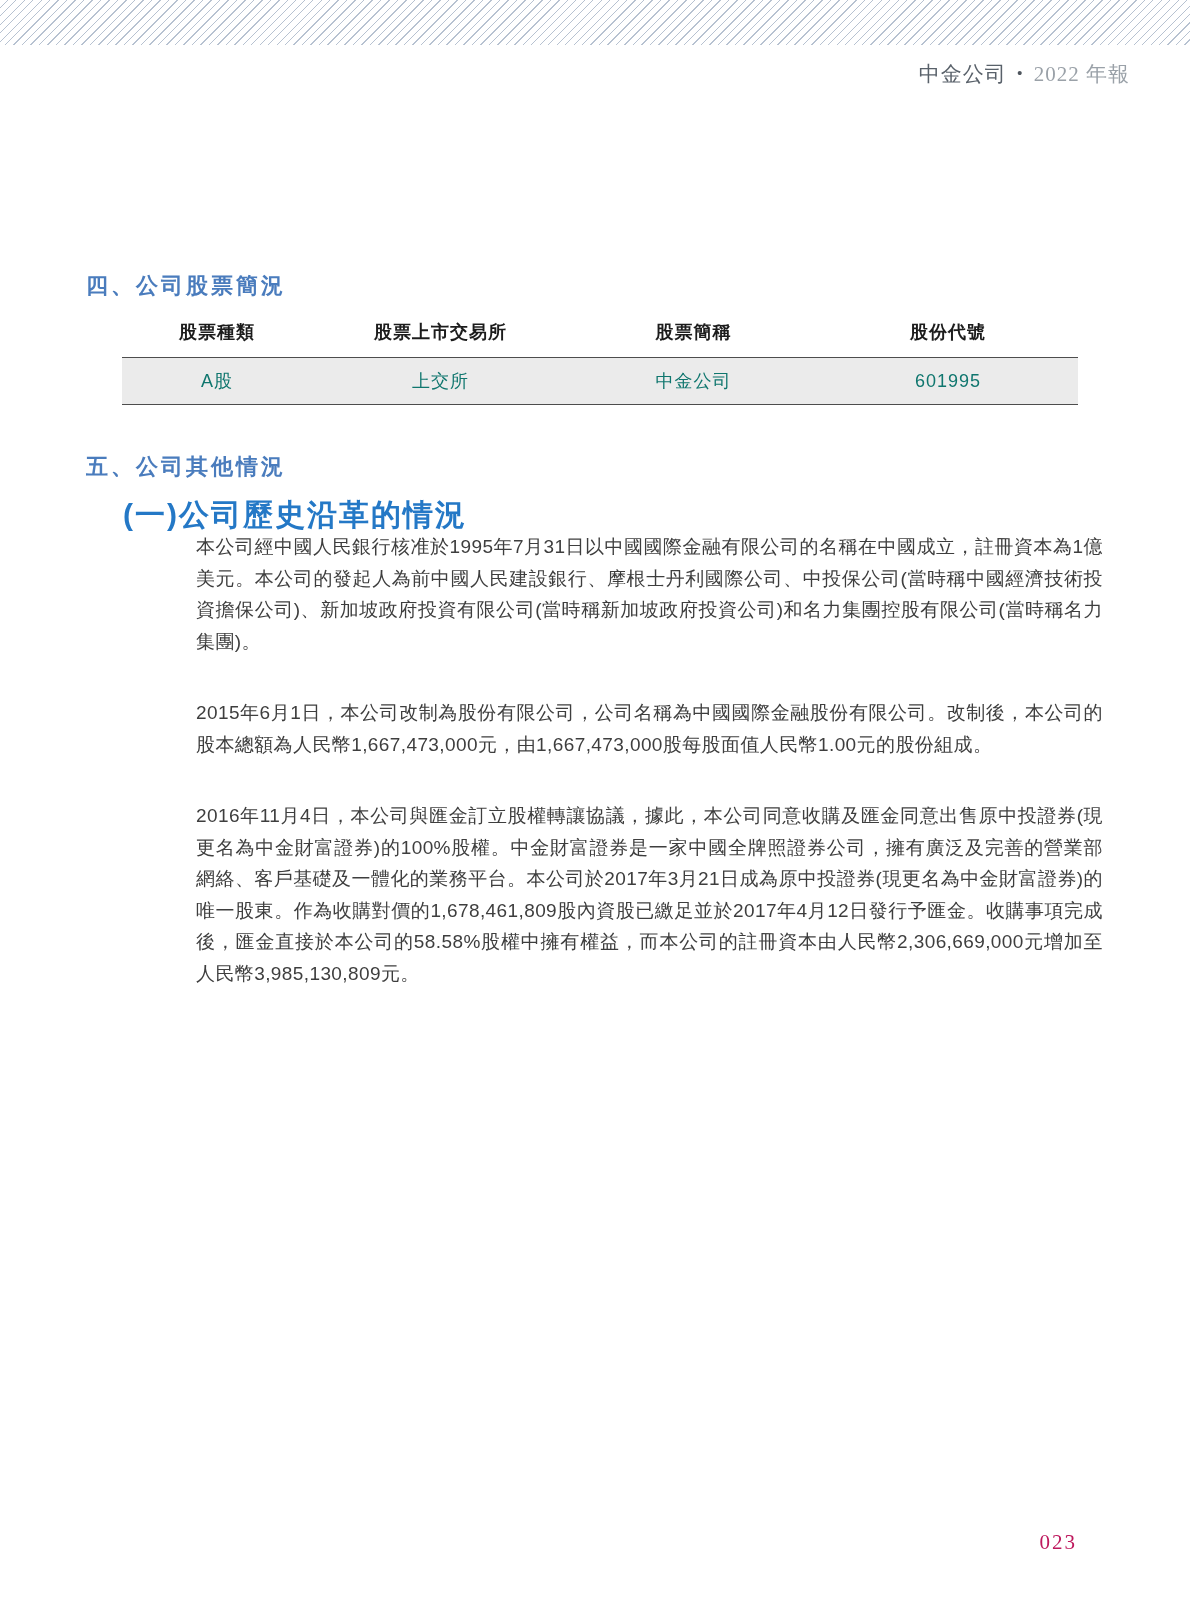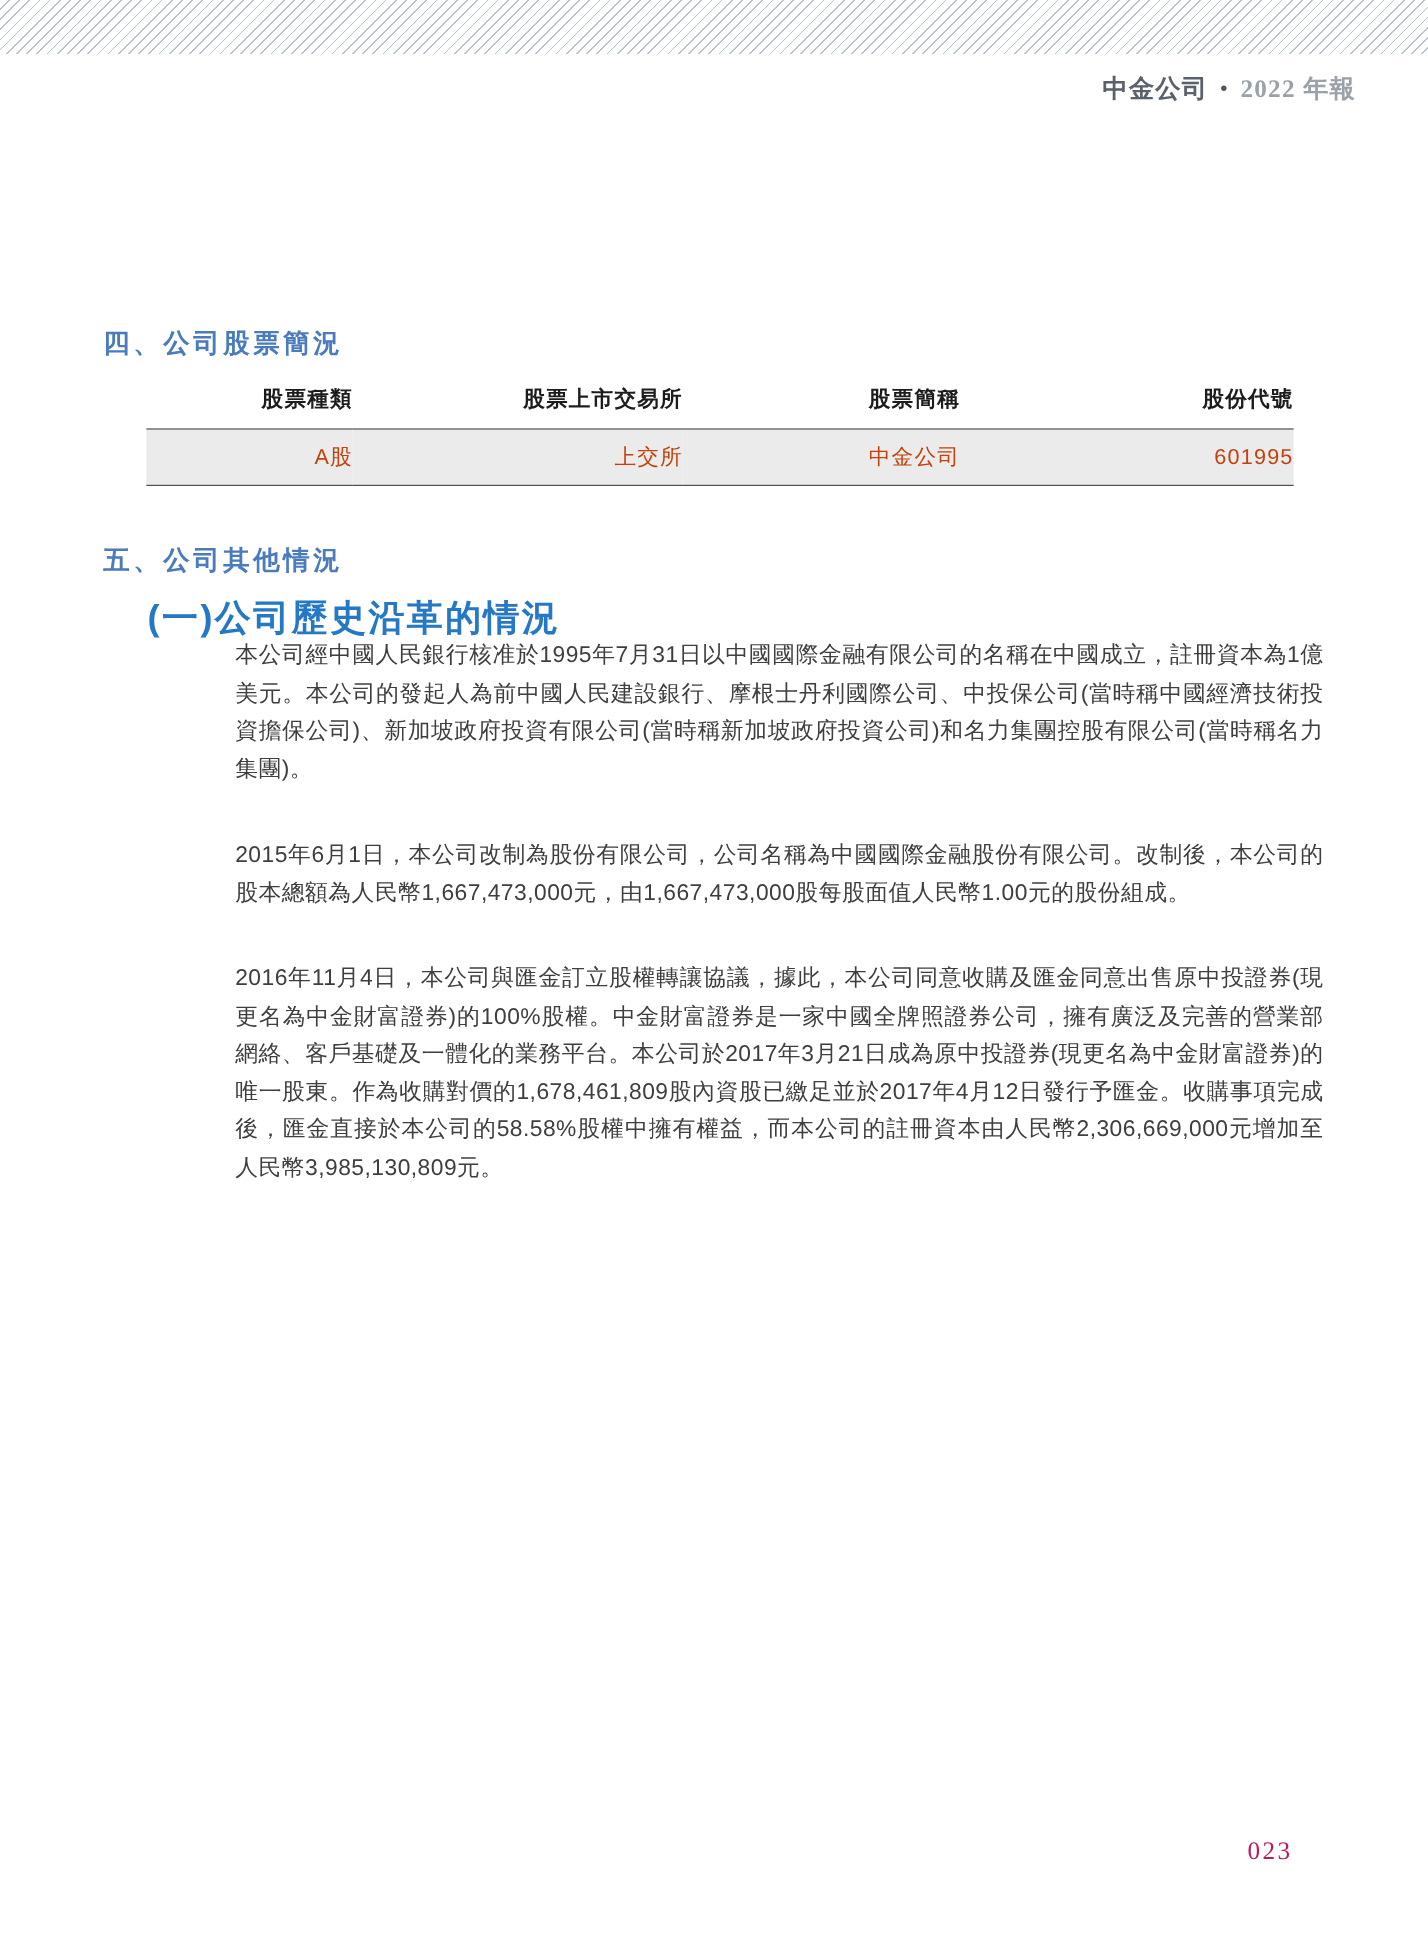--- a/index.html
+++ b/index.html
@@ -24,7 +24,6 @@
     font-family:"Liberation Serif","DejaVu Serif",serif;
     font-size:21px;letter-spacing:1px;color:#5a626b;
     white-space:nowrap;
-    font-weight:bold;
   }
   .running-header .brand{color:#59616a;}
   .running-header .dot{color:#4f565e;margin:0 10px;font-size:17px;vertical-align:2px;}

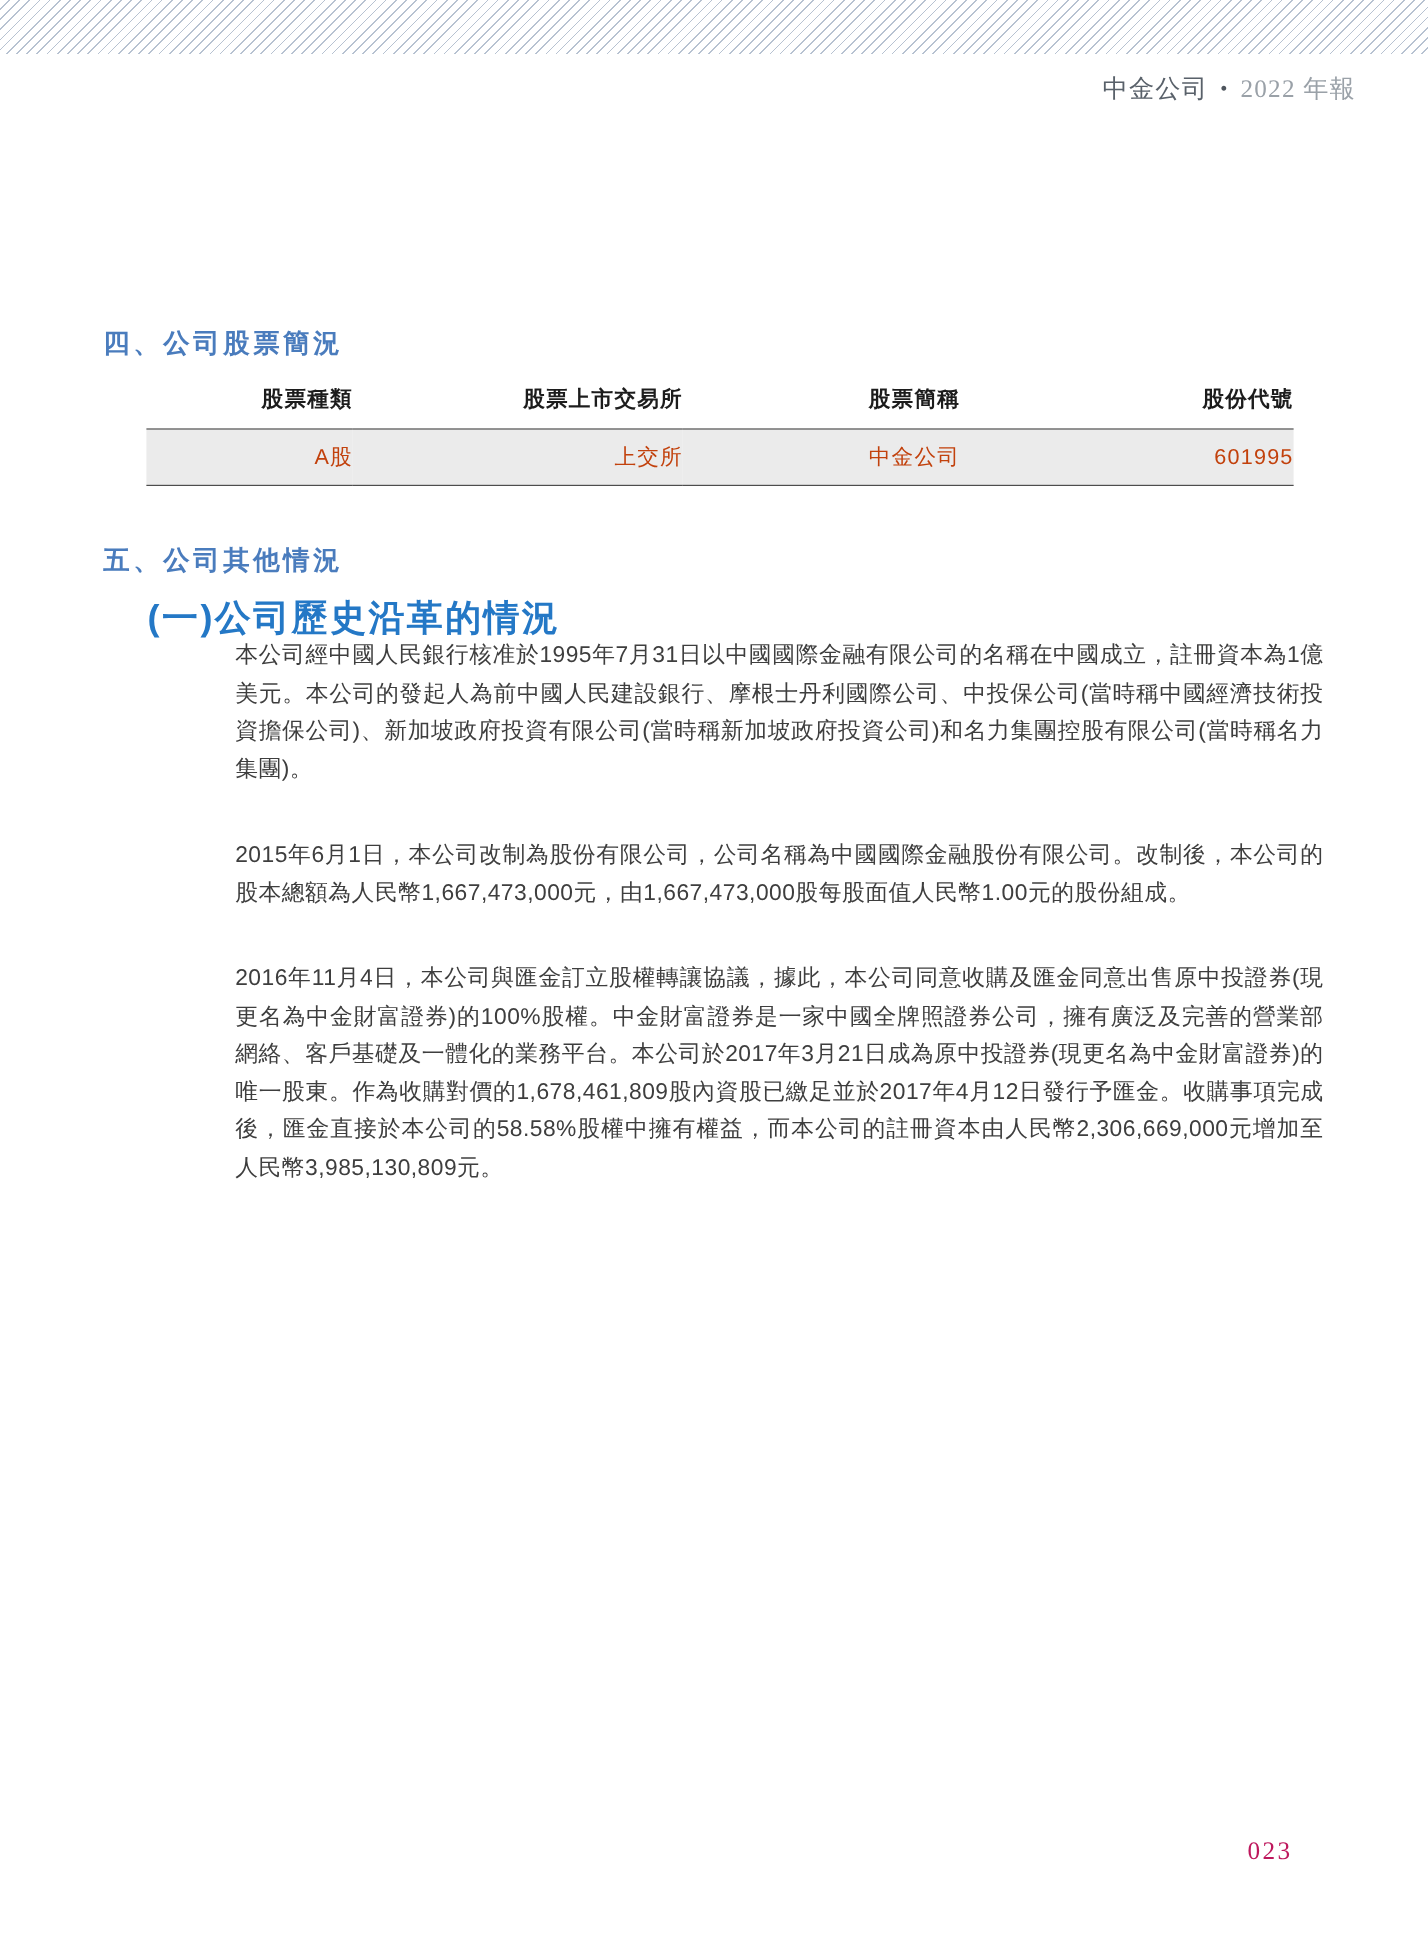--- a/index.html
+++ b/index.html
@@ -54,7 +54,7 @@
   .stock-table col.c3{width:231px;}
   .stock-table col.c4{width:278px;}
   .stock-table thead th{
-    text-align:right;font-weight:bold;color:#1c1c1c;
+    text-align:center;font-weight:bold;color:#1c1c1c;
     padding:12px 0 13px 18px;
     border-bottom:1.5px solid #4d4d4d;
     background:#ffffff;letter-spacing:1px;

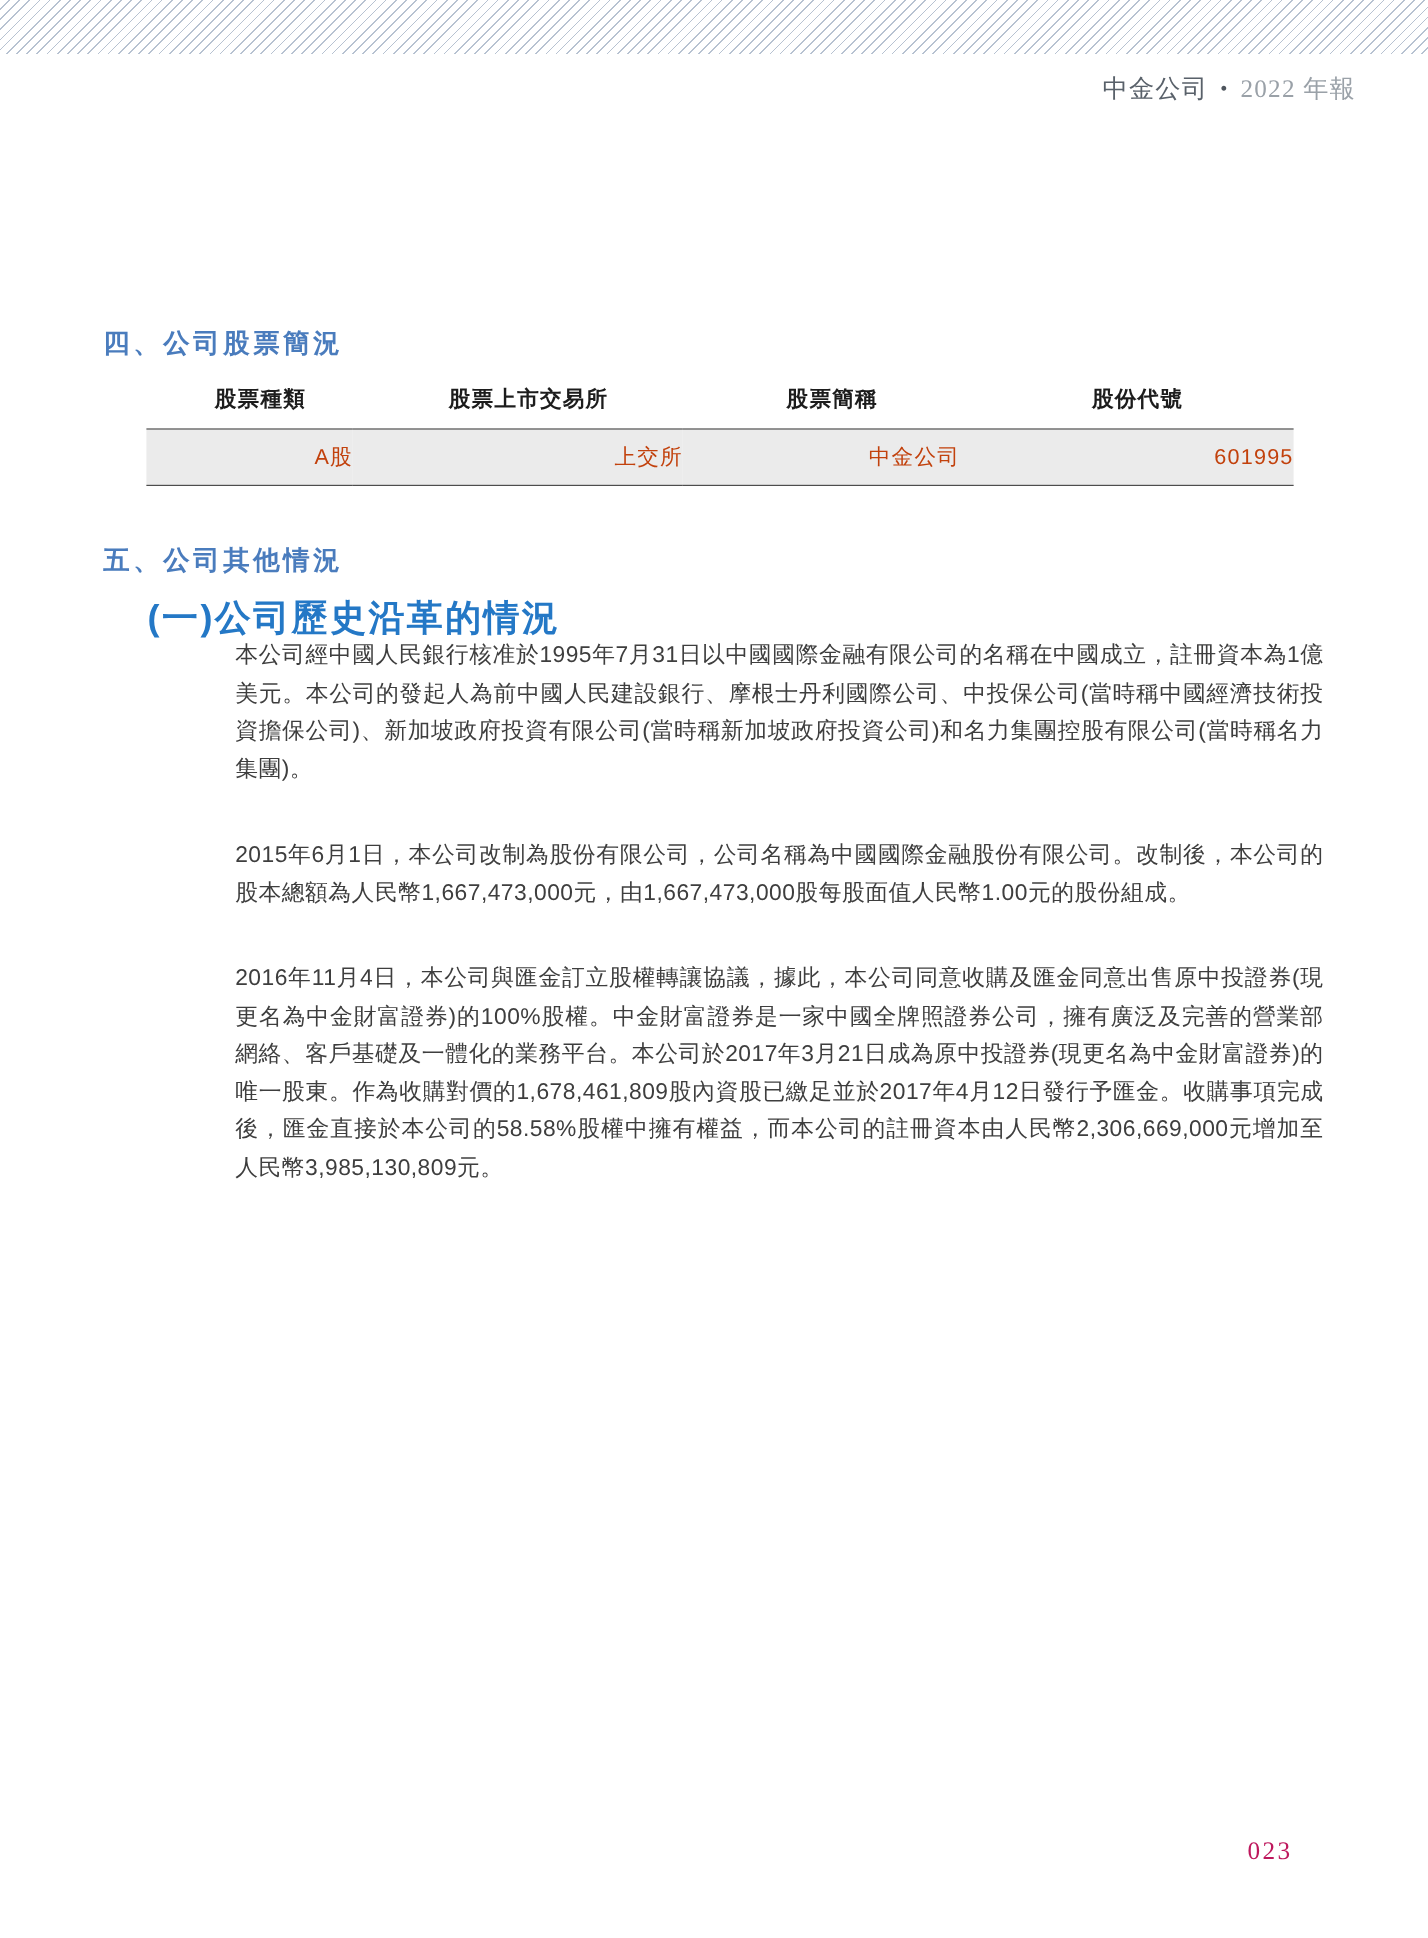--- a/index.html
+++ b/index.html
@@ -60,7 +60,7 @@
     background:#ffffff;letter-spacing:1px;
   }
   .stock-table tbody td{
-    text-align:right;color:#c2410c;
+    text-align:center;color:#0f766e;
     background:#ebebeb;
     padding:0 0 7px 18px;letter-spacing:1px;
   }

